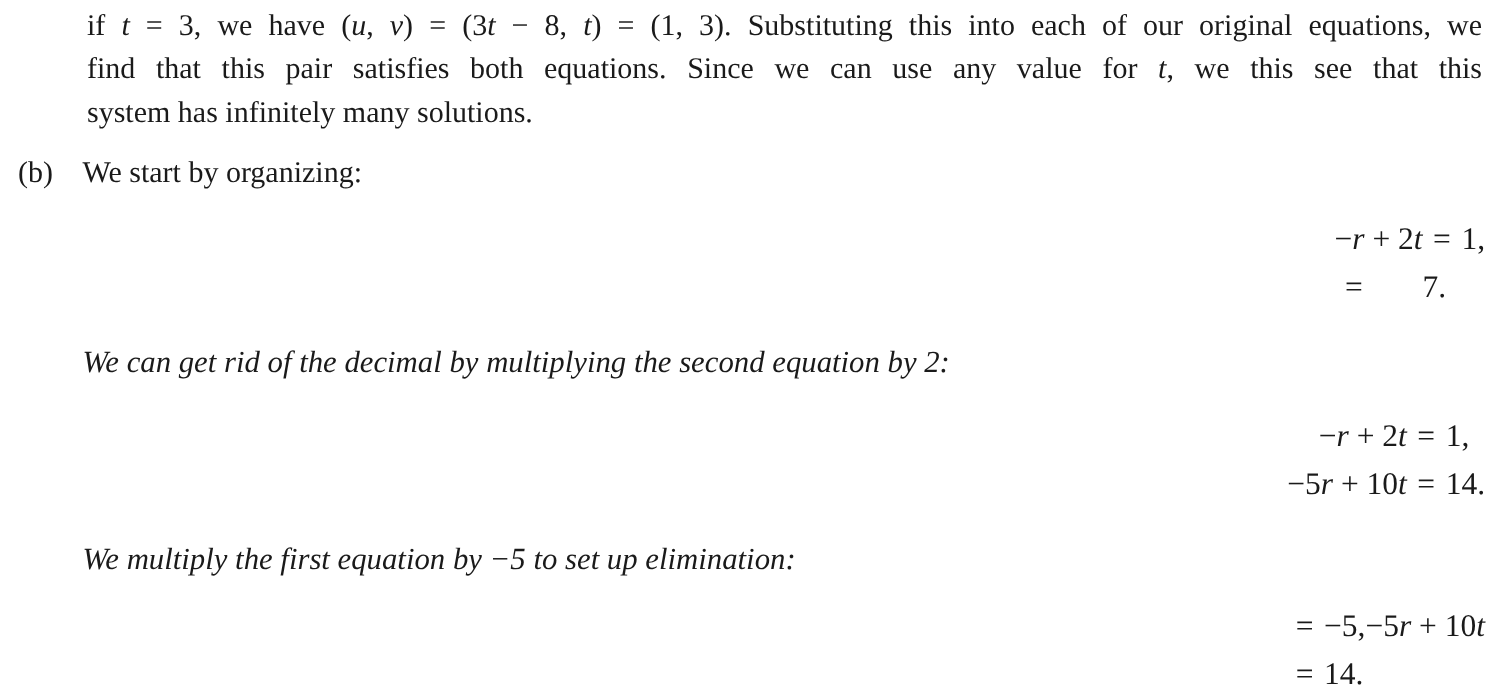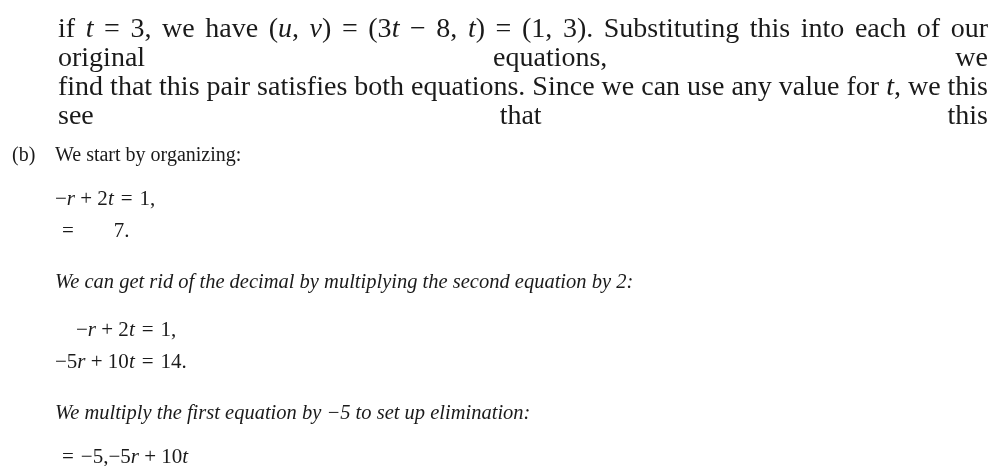--- a/index.html
+++ b/index.html
@@ -18,9 +18,9 @@
     background: #ffffff;
   }
   .para {
-    margin: 13px 0 0 58px;
+    margin: 3px 0 0 58px;
     width: 930px;
-    font-size: 28px;
+    font-size: 20px;
     line-height: 29px;
   }
   .tline { white-space: normal; }

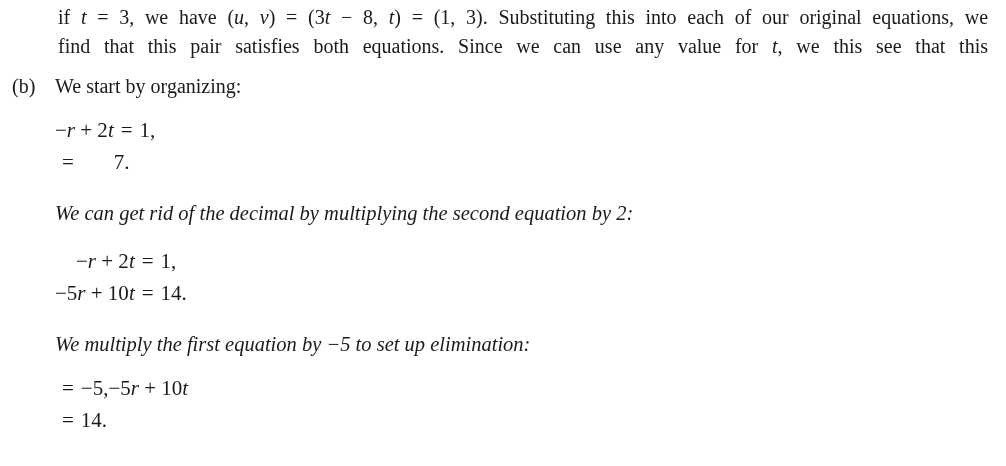--- a/index.html
+++ b/index.html
@@ -72,6 +72,7 @@
   <div class="para">
     <div class="tline jfull"><span>if </span><span class="var">t</span><span> = 3, we have (</span><span class="var">u</span><span>, </span><span class="var">v</span><span>) = (3</span><span class="var">t</span><span> − 8, </span><span class="var">t</span><span>) = (1, 3). Substituting this into each of our original equations, we</span></div>
     <div class="tline jfull"><span>find that this pair satisfies both equations. Since we can use any value for </span><span class="var">t</span><span>, we this see that this</span></div>
+    <div class="tline"><span>system has infinitely many solutions.</span></div>
   </div>
 
   <div class="part-row">

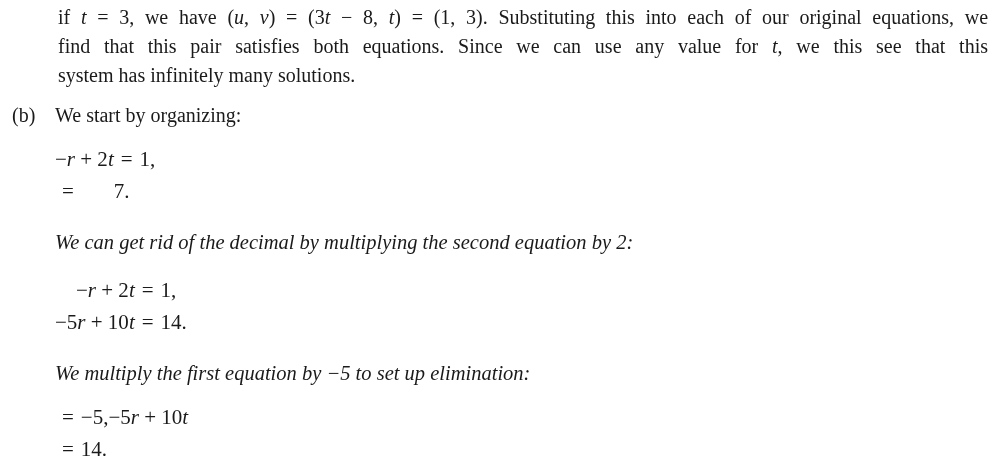--- a/index.html
+++ b/index.html
@@ -47,7 +47,7 @@
     margin-left: 55px;
     width: 935px;
     display: flex;
-    justify-content: flex-start;
+    justify-content: flex-end;
     font-family: Liberation Serif, serif;
   }
   .eq1 { margin-top: 13px; }

